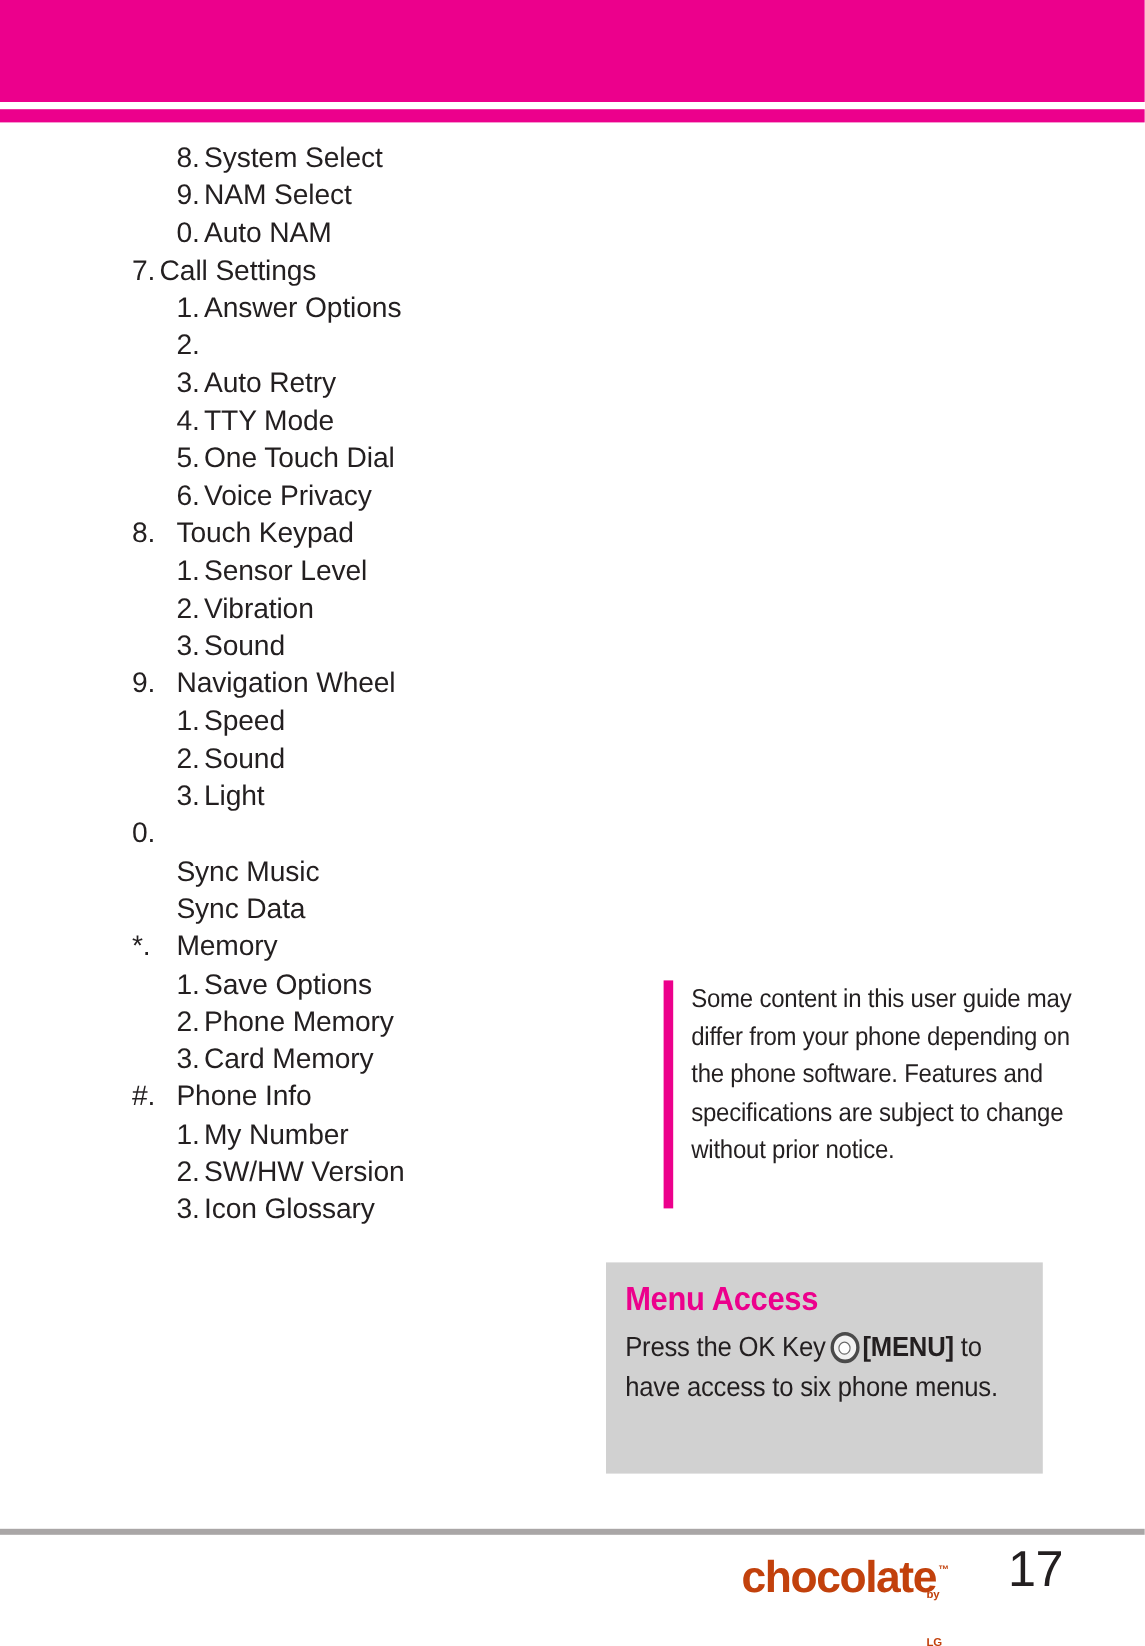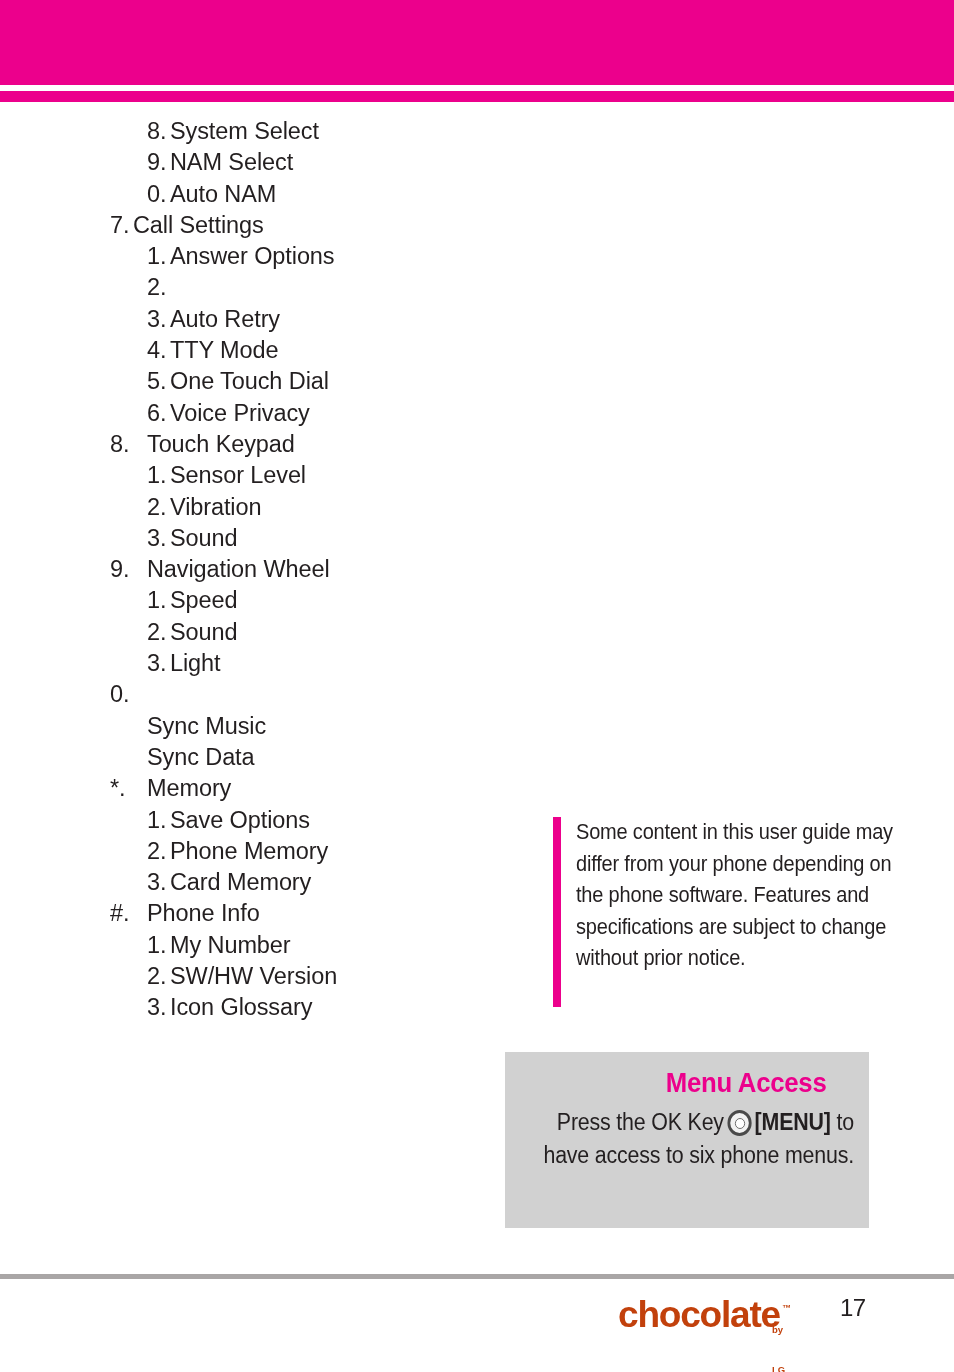--- a/index.html
+++ b/index.html
@@ -102,7 +102,6 @@
     background: #d1d1d1;
     box-sizing: border-box;
     padding: 14px 16px 0 16px;
-    text-align: right;
   }
   .tip-title {
     color: #ec008c;

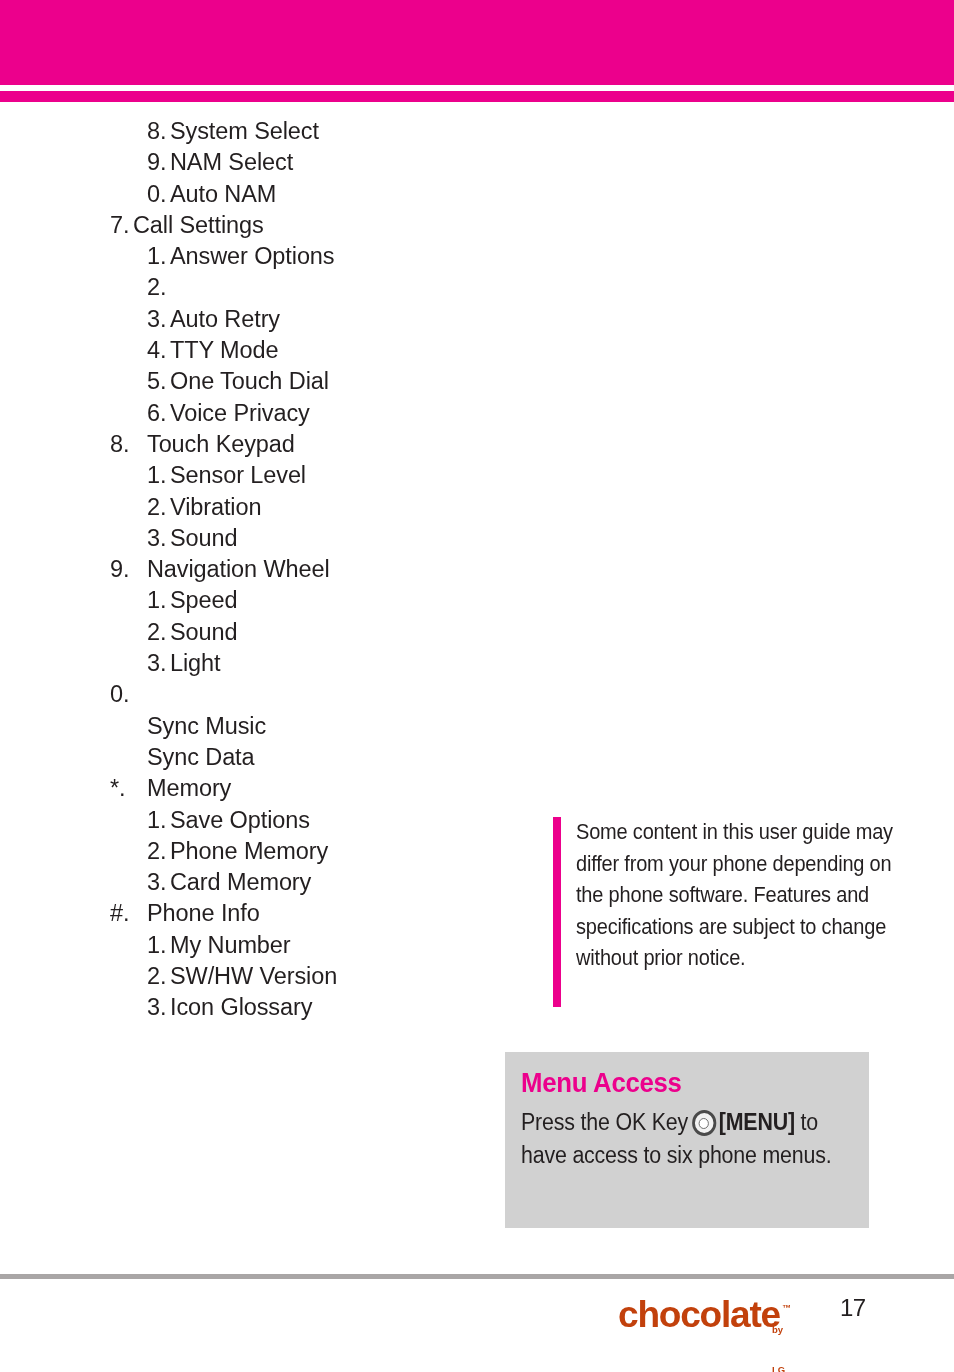--- a/index.html
+++ b/index.html
@@ -187,7 +187,7 @@
     position: absolute;
     left: 840px;
     top: 1290px;
-    font-size: 24px;
+    font-size: 42px;
     line-height: 36px;
     letter-spacing: -0.5px;
     color: #231f20;

